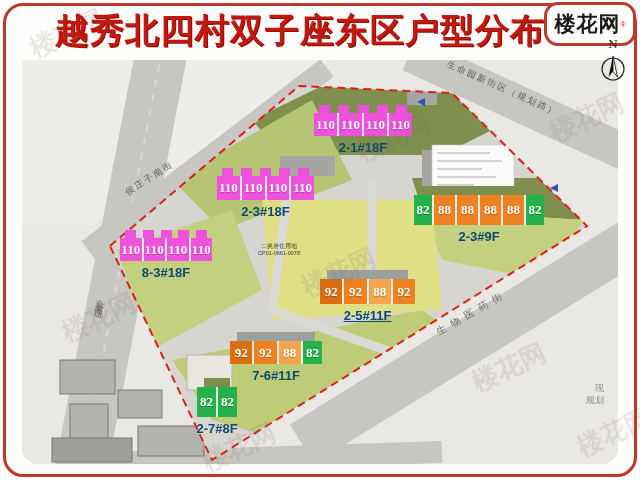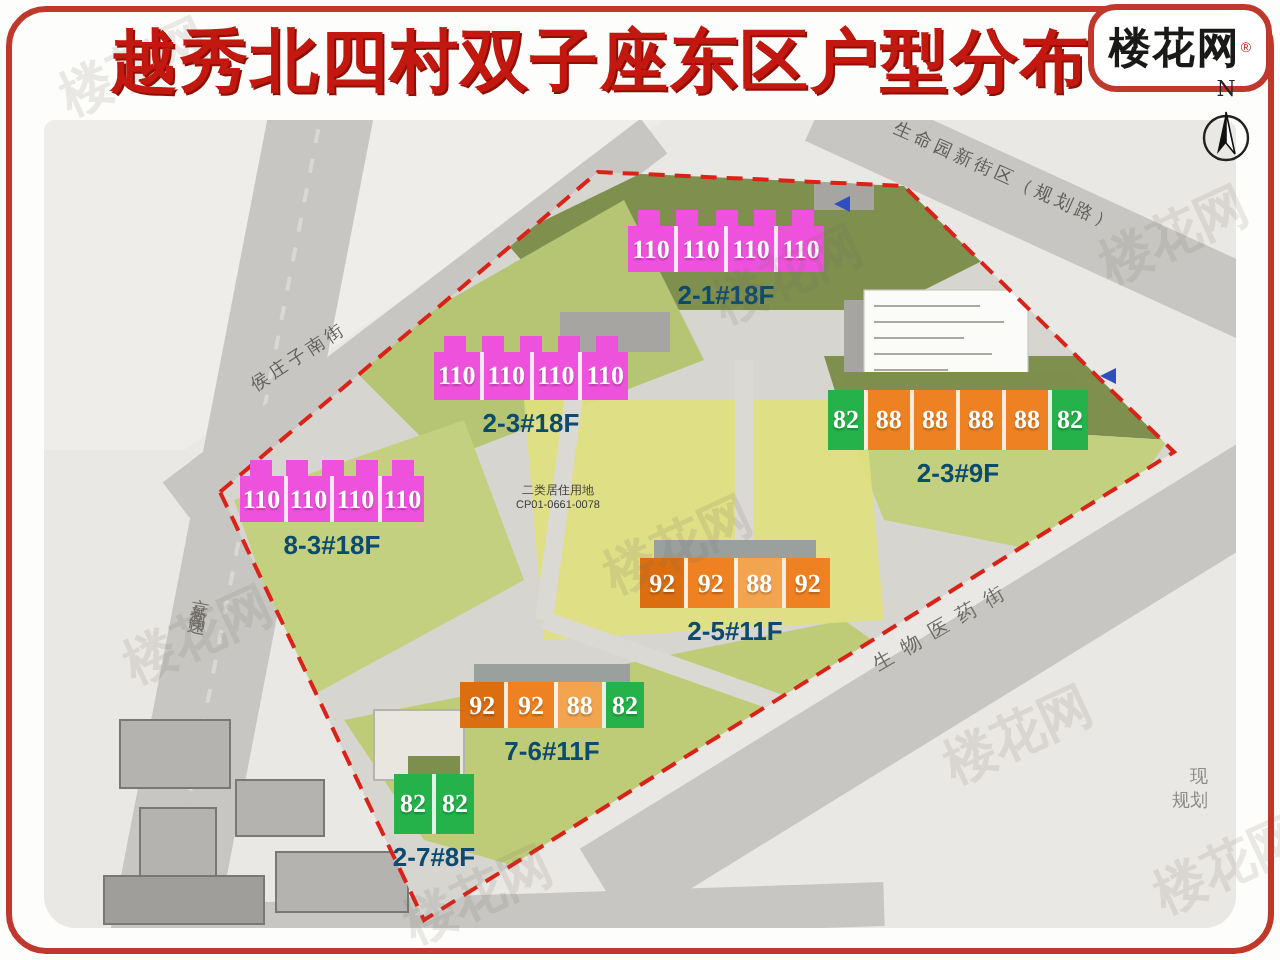--- a/index.html
+++ b/index.html
@@ -232,7 +232,7 @@
             <div class="unit u-ol">88</div>
             <div class="unit u-o">92</div>
           </div>
-          <div class="bld-label" style="top: 38px;">2-5#11F</div>
+          <div class="bld-label" style="top: 38px; text-decoration: underline;">2-5#11F</div>
         </div>
         <div class="bld" style="left: 208px; top: 272px; width: 92px;">
           <div class="roof roof-gray"></div>

